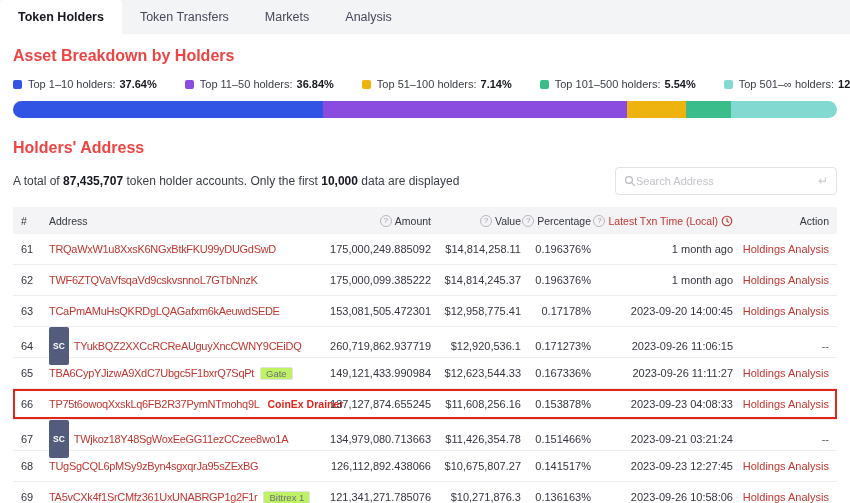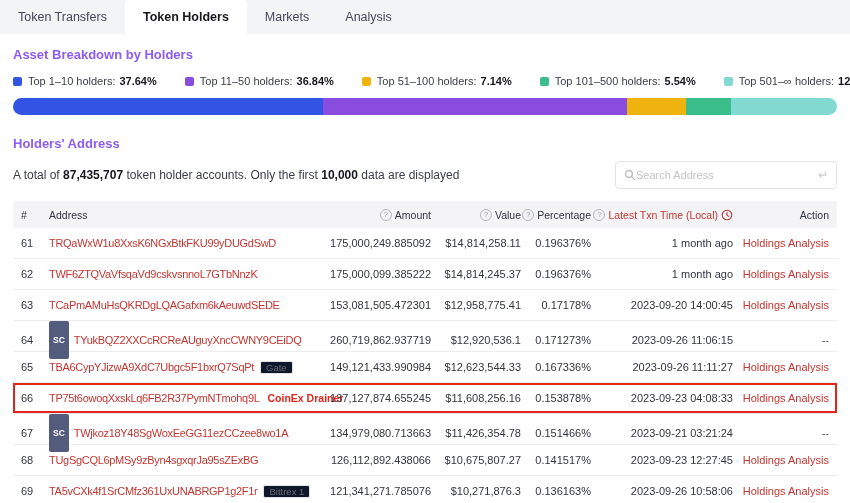--- a/index.html
+++ b/index.html
@@ -164,8 +164,8 @@
 <body>
 
 <div class="tabbar">
+  <div class="tab active">Token Holders</div>
   <div class="tab">Token Transfers</div>
-  <div class="tab active">Token Holders</div>
   <div class="tab">Markets</div>
   <div class="tab">Analysis</div>
 </div>

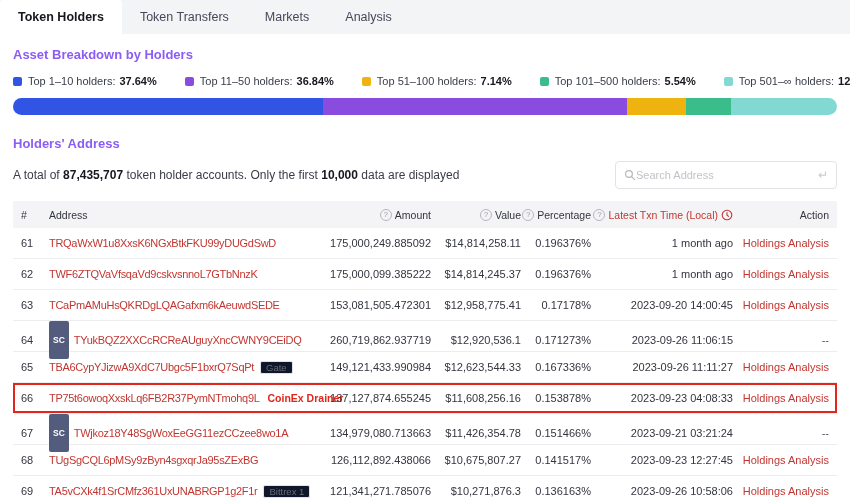--- a/index.html
+++ b/index.html
@@ -39,8 +39,8 @@
 
   .section-title {
     font-weight: bold;
-    font-size: 13px;
-    color: #8b5cf6;
+    font-size: 16px;
+    color: #ef4444;
   }
   .breakdown-title { margin-top: 13px; }
 

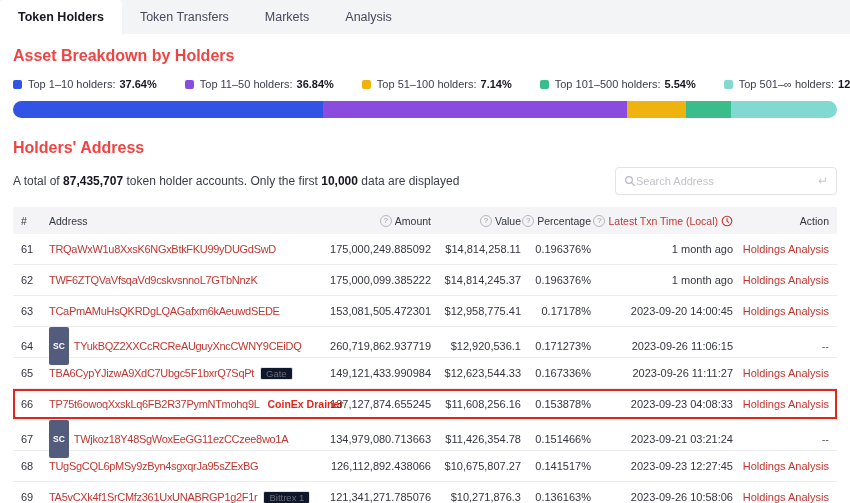--- a/index.html
+++ b/index.html
@@ -148,7 +148,7 @@
     margin-right: 5px; flex: 0 0 auto;
   }
   .tag {
-    background: #0f172a; border: 1px solid #e2e2e6; color: #6b6d78;
+    background: #bef264; border: 1px solid #e2e2e6; color: #6b6d78;
     font-size: 9.5px; padding: 0px 5px; border-radius: 2px;
     margin-left: 6px; flex: 0 0 auto;
   }

